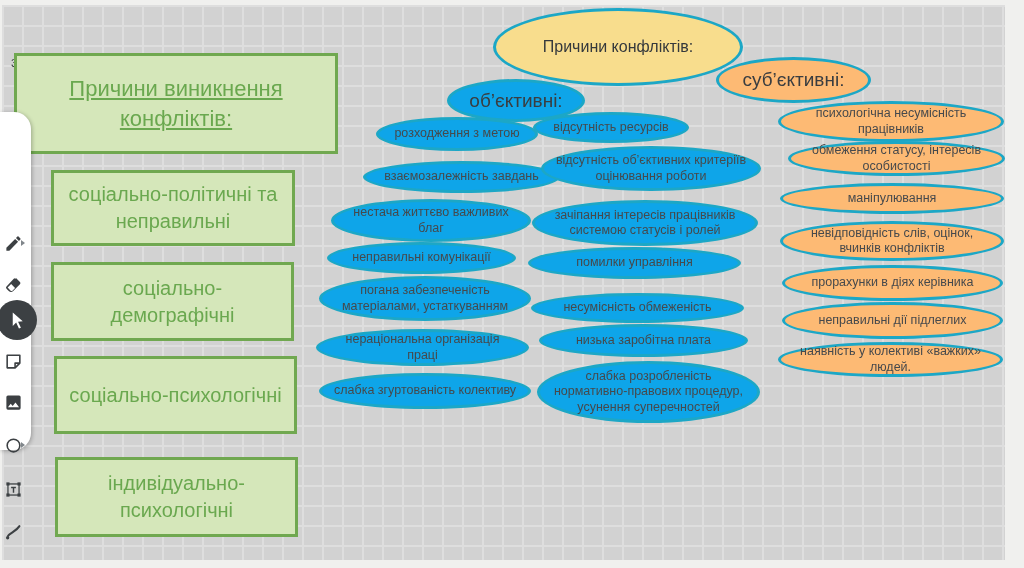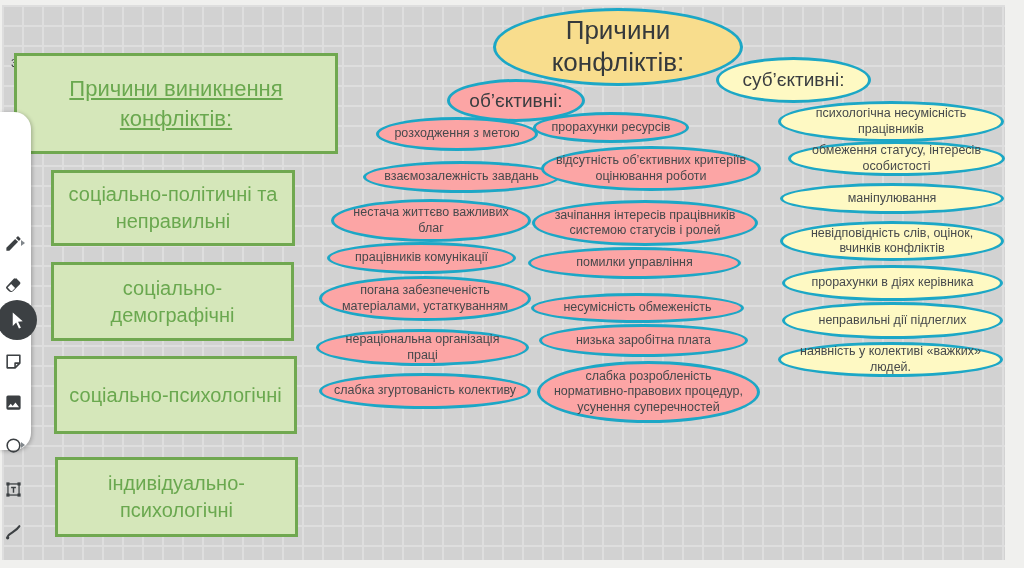--- a/index.html
+++ b/index.html
@@ -43,7 +43,7 @@
   .ell.cyan{background:#fef9c3;}
   .ell.yellow{background:#f8dd8d;}
   .ell.lab{font-size:19px;color:#3a3d40;padding:0 6px;}
-  .ell.root{font-size:26px;color:#35393c;}
+  .ell.root{font-size:16px;color:#35393c;}
   
   .toolbar{
     position:absolute;left:0;top:112px;width:31px;height:338px;

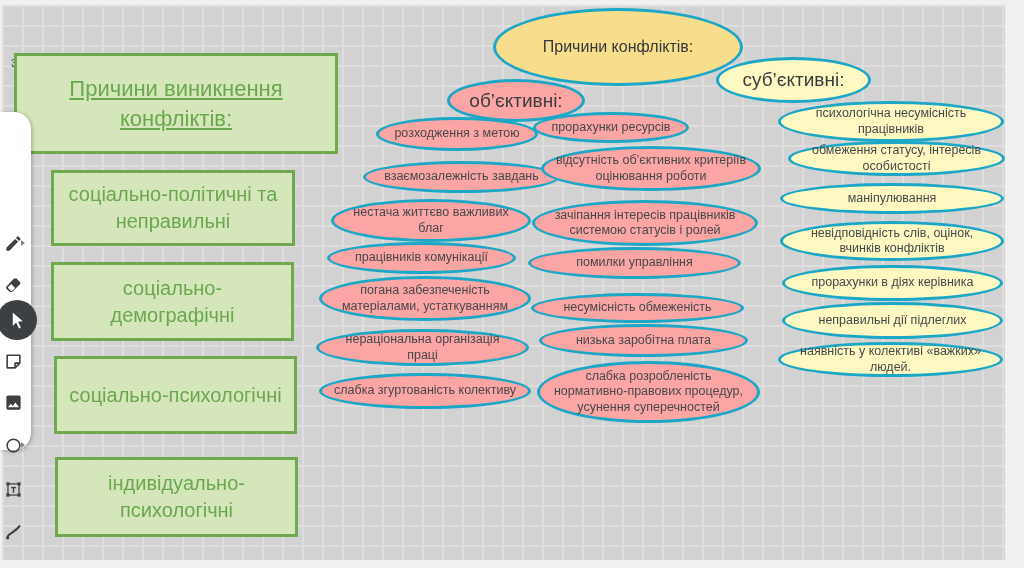--- a/index.html
+++ b/index.html
@@ -40,7 +40,7 @@
     font-size:12.5px;line-height:1.22;color:#46494c;
     padding:1px 10px;
   }
-  .ell.cyan{background:#fef9c3;}
+  .ell.cyan{background:#fdba74;}
   .ell.yellow{background:#f8dd8d;}
   .ell.lab{font-size:19px;color:#3a3d40;padding:0 6px;}
   .ell.root{font-size:16px;color:#35393c;}

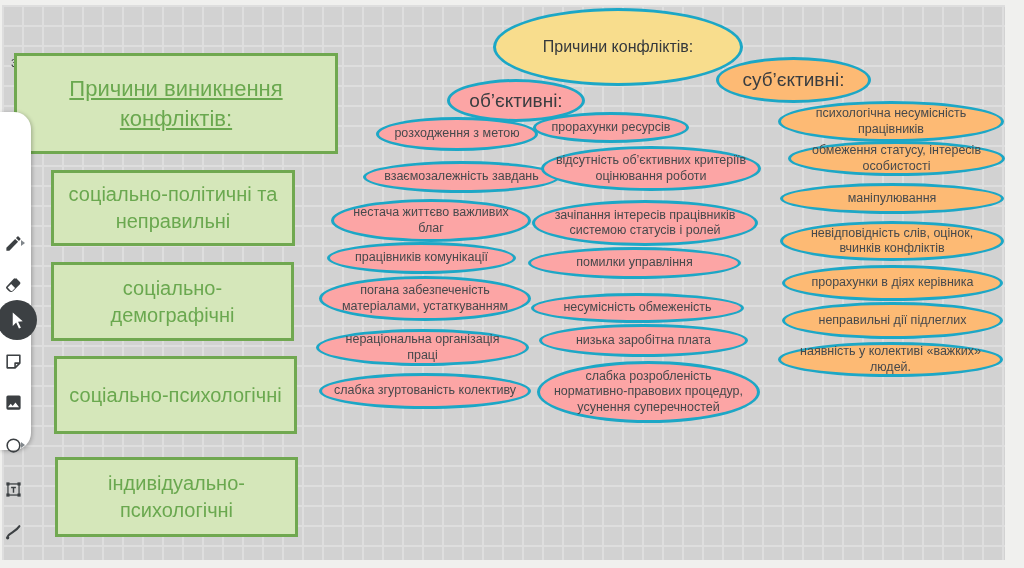--- a/index.html
+++ b/index.html
@@ -35,7 +35,7 @@
   .ell{
     position:absolute;box-sizing:border-box;
     border:3px solid #1ca7c6;border-radius:50%;
-    background:#fca5a5;
+    background:#0ea5e9;
     display:flex;align-items:center;justify-content:center;text-align:center;
     font-size:12.5px;line-height:1.22;color:#46494c;
     padding:1px 10px;

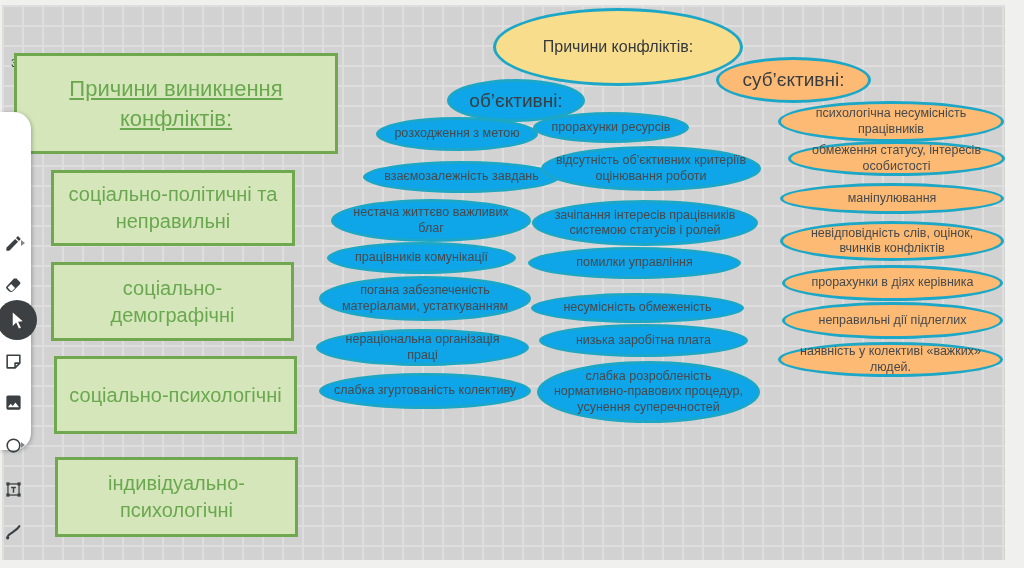--- a/index.html
+++ b/index.html
@@ -87,7 +87,7 @@
 <div class="ell" style="left:316px;top:329px;width:213px;height:37px">нераціональна організація праці</div>
 <div class="ell" style="left:319px;top:373px;width:212px;height:36px">слабка згуртованість колективу</div>
 
-<div class="ell" style="left:533px;top:112px;width:156px;height:31px">прорахунки ресурсів</div>
+<div class="ell" style="left:533px;top:112px;width:156px;height:31px">відсутність ресурсів</div>
 <div class="ell" style="left:541px;top:146px;width:220px;height:45px">відсутність об’єктивних критеріїв оцінювання роботи</div>
 <div class="ell" style="left:532px;top:200px;width:226px;height:46px">зачіпання інтересів працівників системою статусів і ролей</div>
 <div class="ell" style="left:528px;top:247px;width:213px;height:32px">помилки управління</div>

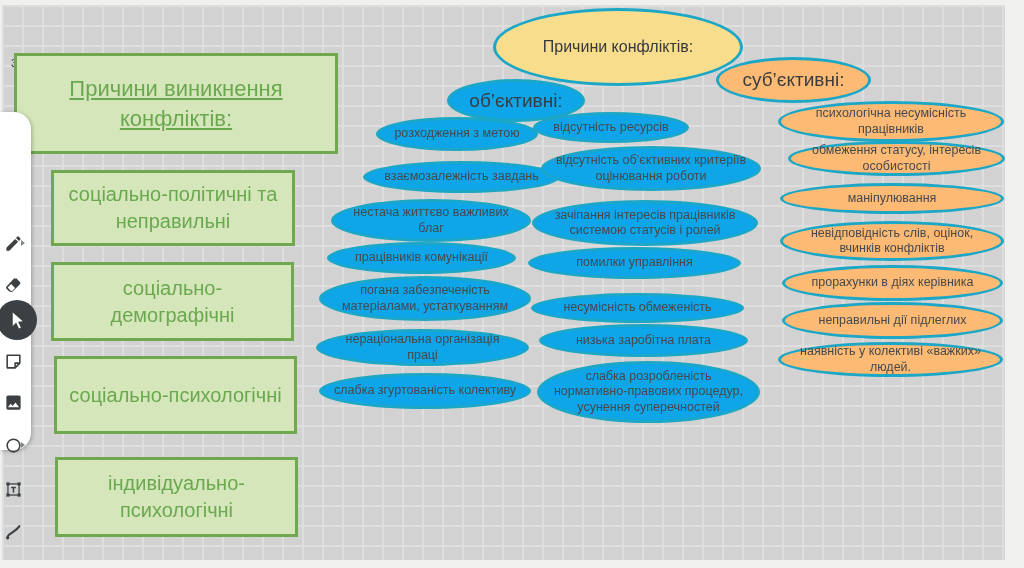--- a/index.html
+++ b/index.html
@@ -82,7 +82,7 @@
 <div class="ell" style="left:376px;top:117px;width:162px;height:34px">розходження з метою</div>
 <div class="ell" style="left:363px;top:161px;width:197px;height:32px">взаємозалежність завдань</div>
 <div class="ell" style="left:331px;top:199px;width:200px;height:43px">нестача життєво важливих благ</div>
-<div class="ell" style="left:327px;top:242px;width:189px;height:32px">працівників комунікації</div>
+<div class="ell" style="left:327px;top:242px;width:189px;height:32px">неправильні комунікації</div>
 <div class="ell" style="left:319px;top:276px;width:212px;height:45px">погана забезпеченість матеріалами, устаткуванням</div>
 <div class="ell" style="left:316px;top:329px;width:213px;height:37px">нераціональна організація праці</div>
 <div class="ell" style="left:319px;top:373px;width:212px;height:36px">слабка згуртованість колективу</div>

